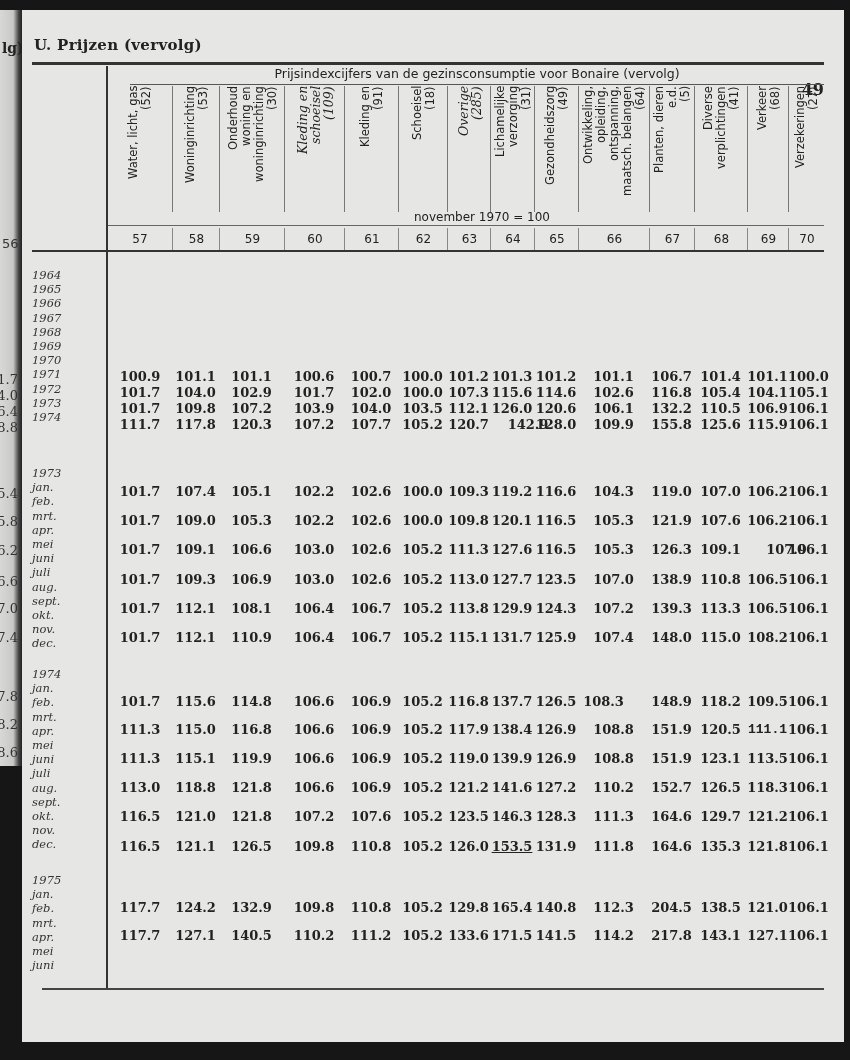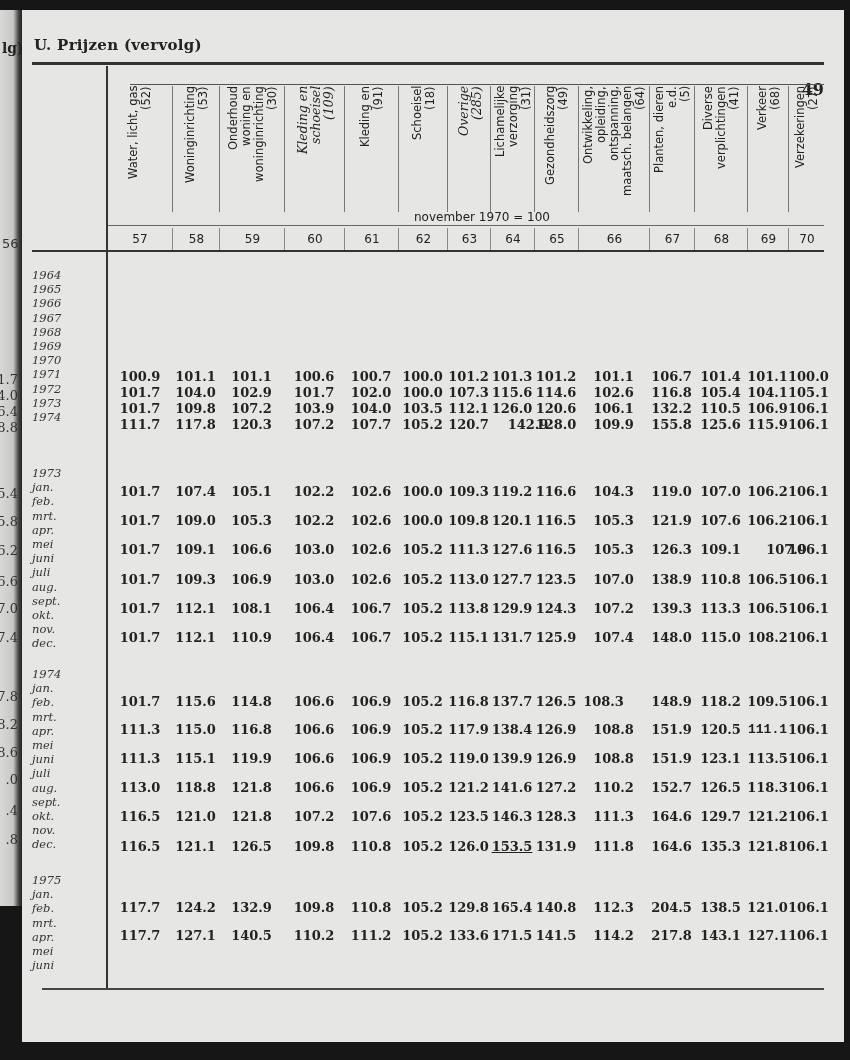--- a/index.html
+++ b/index.html
@@ -14,7 +14,7 @@
     background:#e6e6e4;
   }
   .leftpage {
-    position:absolute; left:0; top:10px; width:22px; height:896px;
+    position:absolute; left:0; top:10px; width:22px; height:756px;
     background:linear-gradient(to right,#d8d8d6 0,#c8c8c6 60%,#444 85%,#222 100%);
     overflow:hidden;
   }

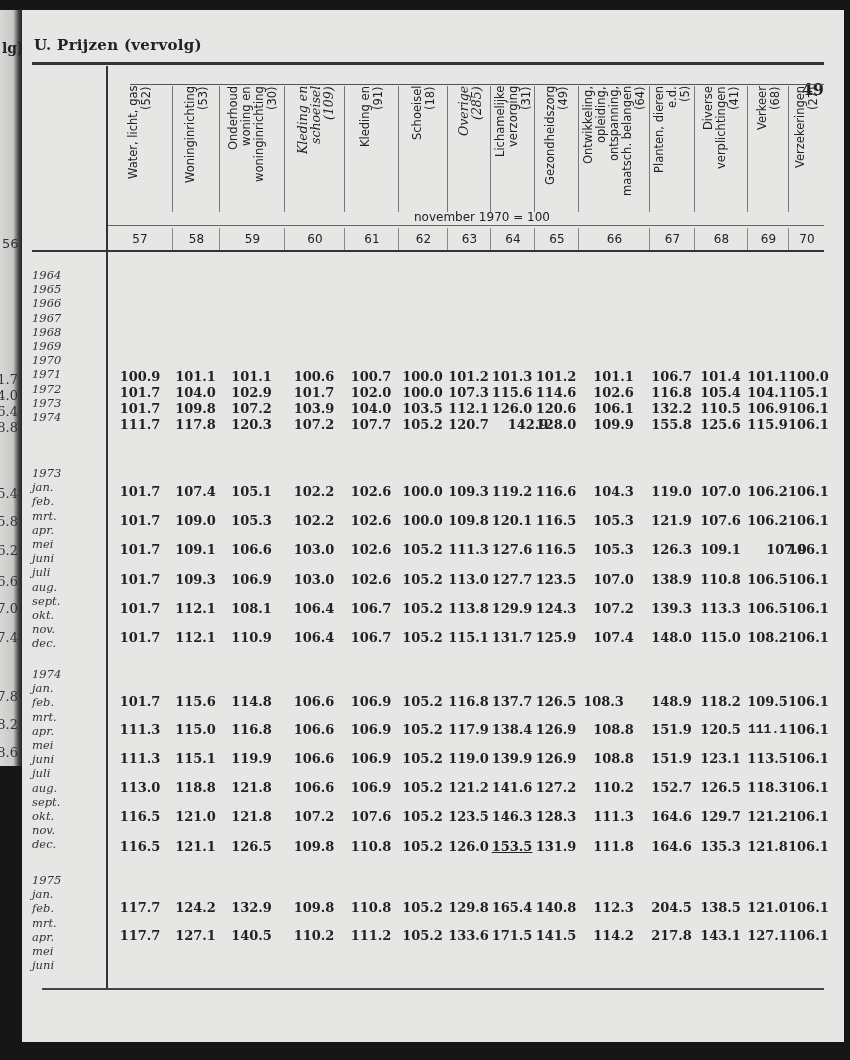--- a/index.html
+++ b/index.html
@@ -108,6 +108,7 @@
   <div class="rule-thick"></div>
 
   <div class="stub-vline"></div>
+  <div class="table-title">Prijsindexcijfers van de gezinsconsumptie voor Bonaire (vervolg)</div>
   <div class="title-rule"></div>
 
   <div class="header-cols" id="header-cols">

